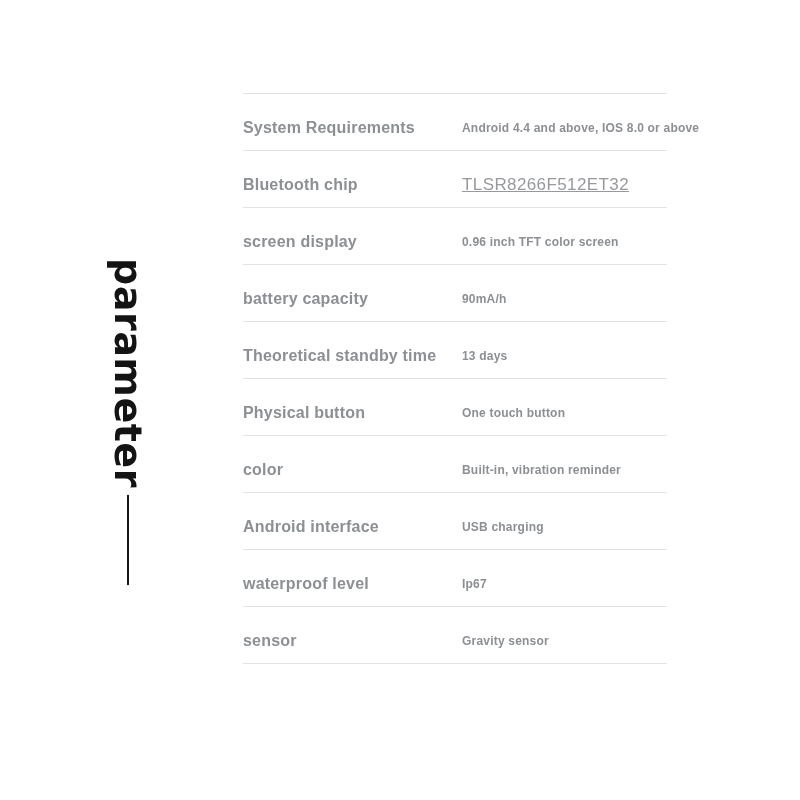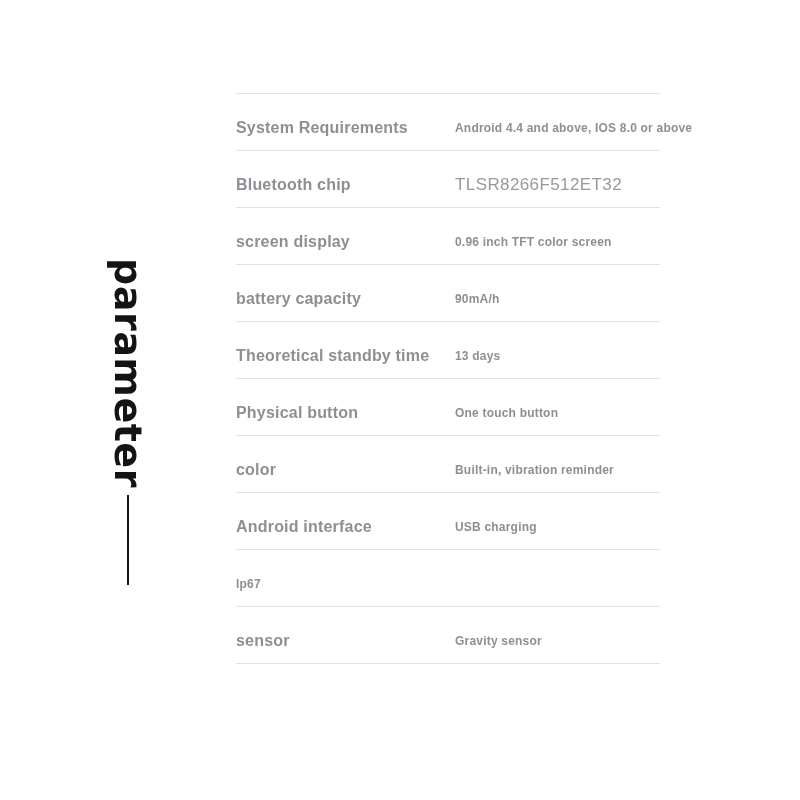--- a/index.html
+++ b/index.html
@@ -50,7 +50,7 @@
   
   .spec-table {
     position: absolute;
-    left: 236px;
+    left: 243px;
     top: 93px;
     width: 424px;
     border-top: 1px solid var(--divider, #e2e2e2);

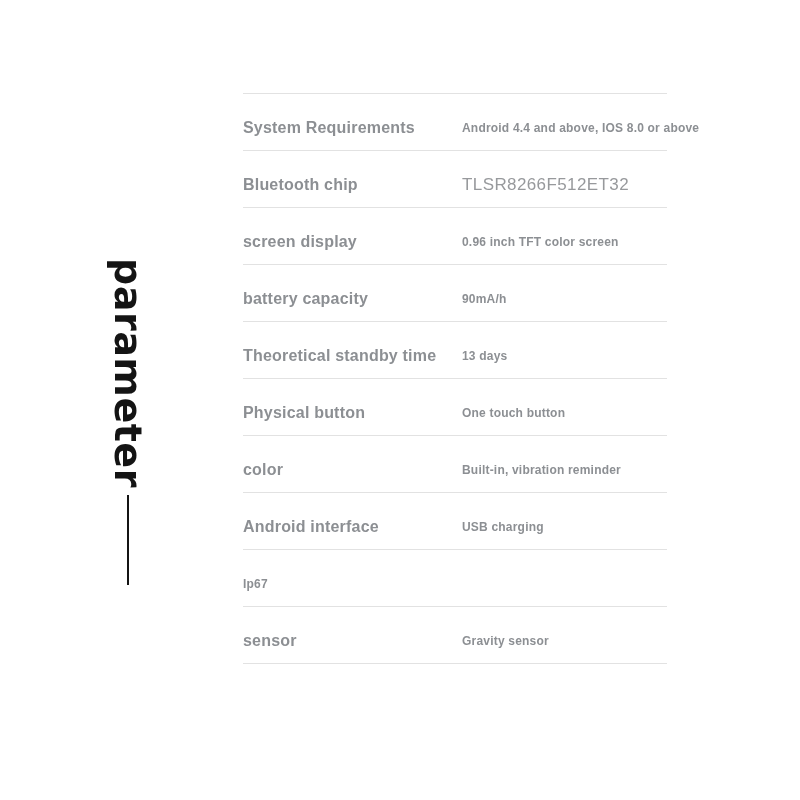--- a/index.html
+++ b/index.html
@@ -84,6 +84,7 @@
     font-size: 17px;
     letter-spacing: 0.4px;
     color: var(--chip-gray, #97999c);
+    text-decoration: underline;
   }
 </style>
 </head>

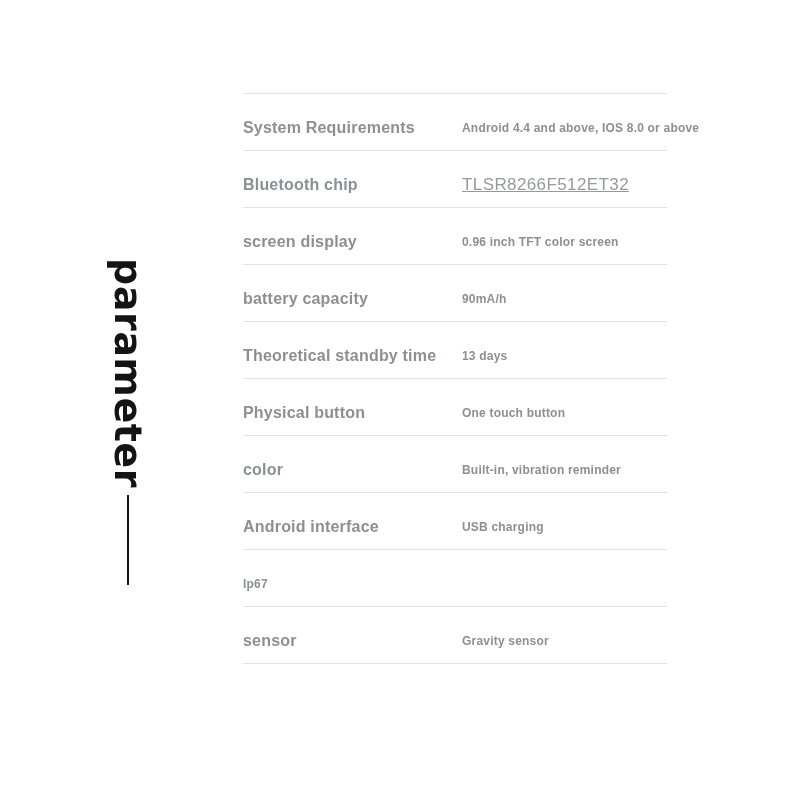--- a/index.html
+++ b/index.html
@@ -140,6 +140,7 @@
   </div>
 
   <div class="row">
+    <div class="label">waterproof level</div>
     <div class="value">Ip67</div>
   </div>
 

